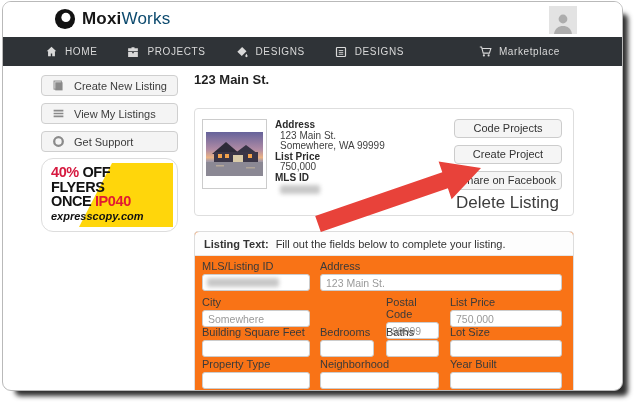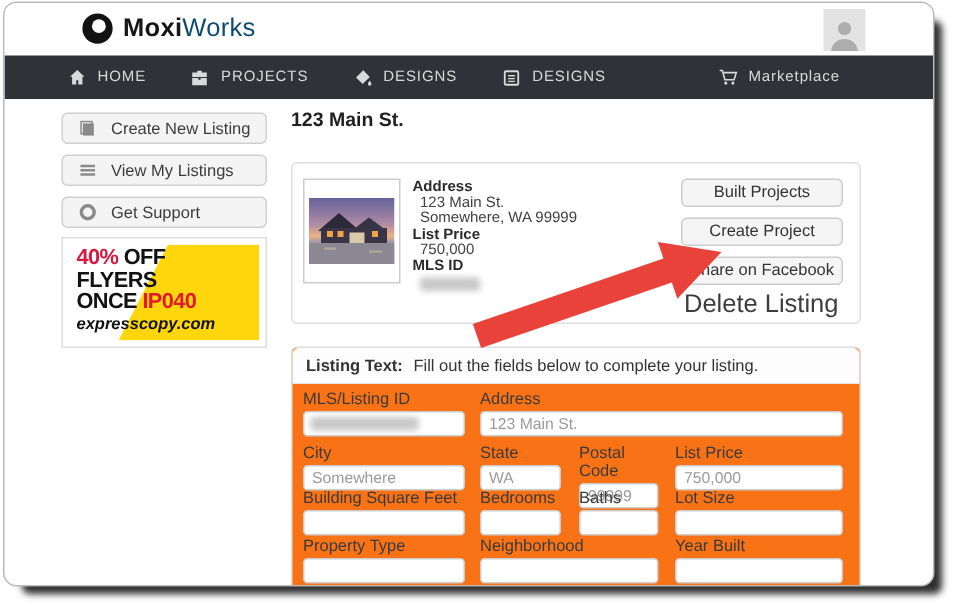--- a/index.html
+++ b/index.html
@@ -200,7 +200,7 @@
       <div><b>MLS ID</b></div>
       <div class="ind" style="padding-top:2px"><span class="blur-blob" style="display:inline-block;width:40px;height:9px"></span></div>
     </div>
-    <button class="act-btn" style="top:10px">Built Projects</button>
+    <button class="act-btn" style="top:10px">Code Projects</button>
     <button class="act-btn" style="top:36px">Create Project</button>
     <button class="act-btn" style="top:62px">Share on Facebook</button>
     <a class="delete-link">Delete Listing</a>

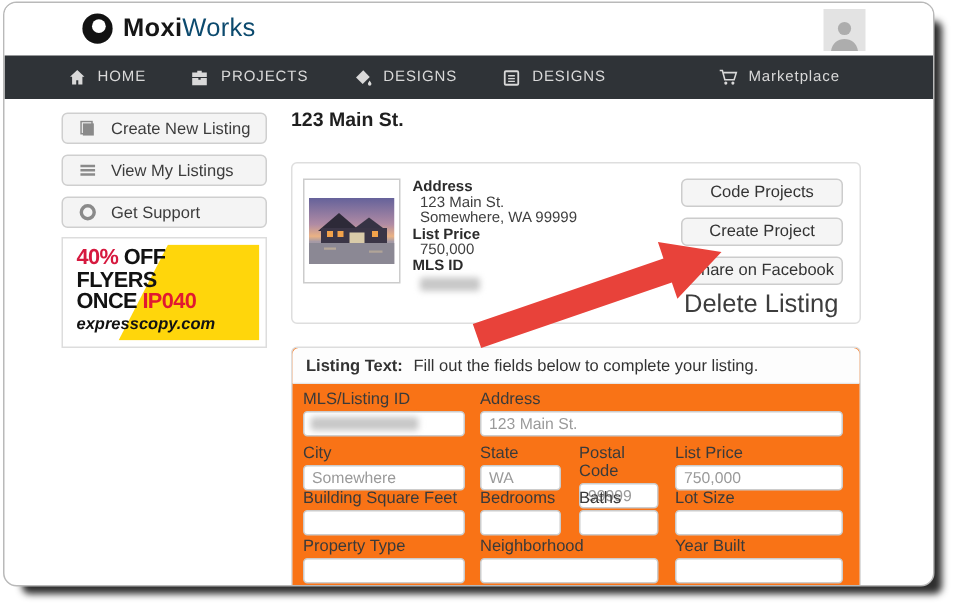--- a/index.html
+++ b/index.html
@@ -32,7 +32,7 @@
     font-size:11px; color:#3c3c3c; cursor:pointer;
   }
   .ad-card { position:absolute; left:38px; top:156px; width:137px; height:74px;
-    background:#fff; border:1px solid #ddd; border-radius:0; padding:4px; cursor:pointer; }
+    background:#fff; border:1px solid #ddd; border-radius:12px; padding:4px; cursor:pointer; }
   .ad-inner { position:relative; width:100%; height:100%; background:#fff; overflow:hidden; }
   .ad-yellow { position:absolute; inset:0; background:#ffd60b;
     clip-path: polygon(52% 0, 100% 0, 100% 100%, 26% 100%); }

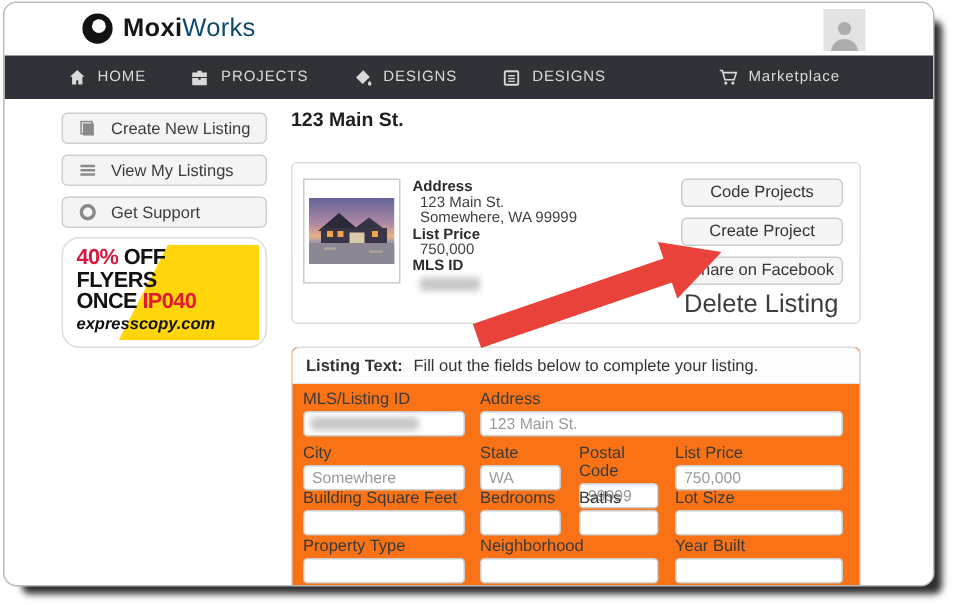--- a/index.html
+++ b/index.html
@@ -231,10 +231,6 @@
       <label class="flabel">City</label>
       <input class="tinput" readonly="" value="Somewhere" style="">
     </div>
-    <div class="fgroup" style="left:125px; top:64px; width:54px">
-      <label class="flabel">State</label>
-      <input class="tinput" readonly="" value="WA" style="">
-    </div>
     <div class="fgroup" style="left:191px; top:64px; width:53px">
       <label class="flabel">Postal Code</label>
       <input class="tinput" readonly="" value="99999" style="">

